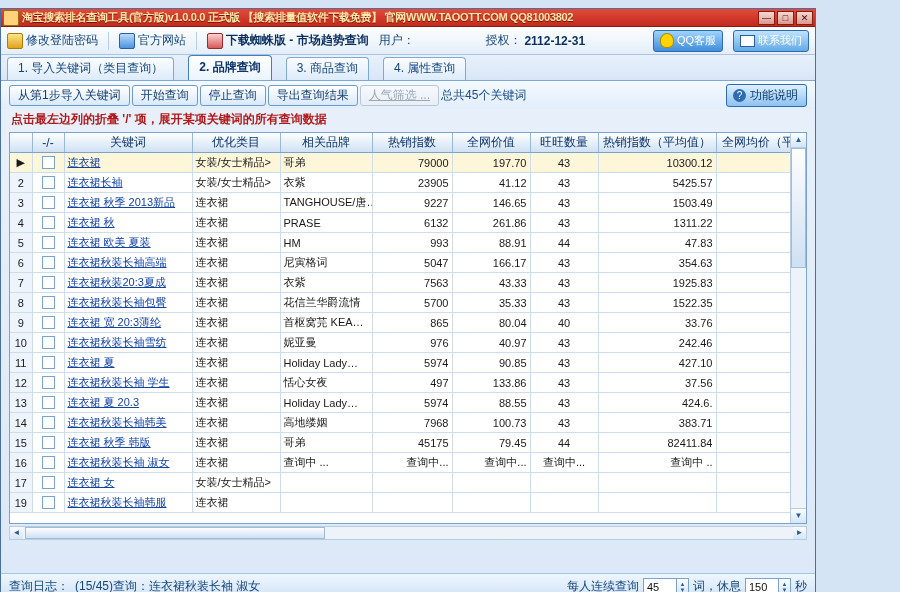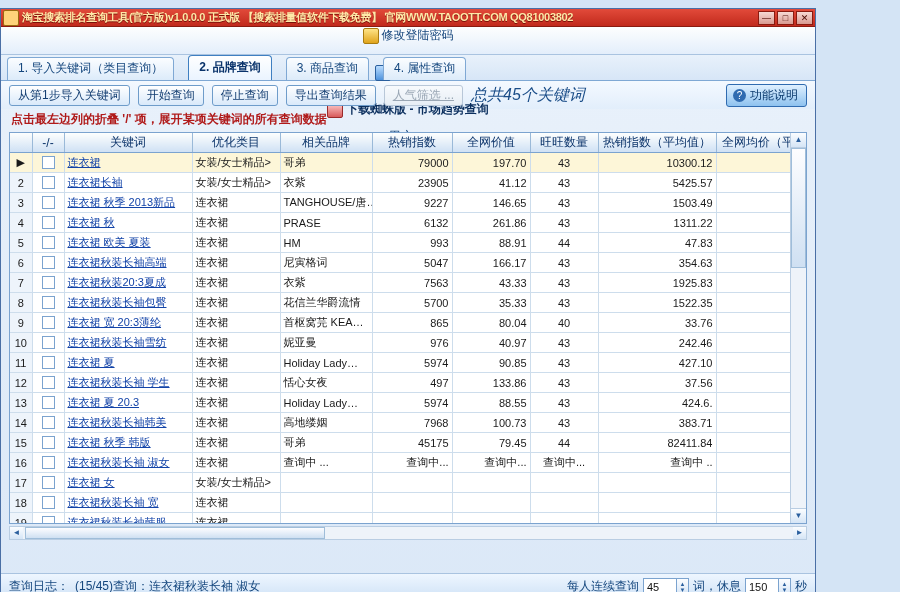--- a/index.html
+++ b/index.html
@@ -40,7 +40,7 @@
   .toolbar{
     height:28px;display:flex;align-items:center;gap:10px;padding:0 6px;
     background:linear-gradient(#fdfefe,#e3eefb);
-    border-bottom:1px solid #a9c3e0;box-sizing:border-box;flex-direction:column;
+    border-bottom:1px solid #a9c3e0;box-sizing:border-box;
   }
   .tool-item{display:flex;align-items:center;gap:3px;white-space:nowrap;color:#103a6b;}
   .tool-item .ico{

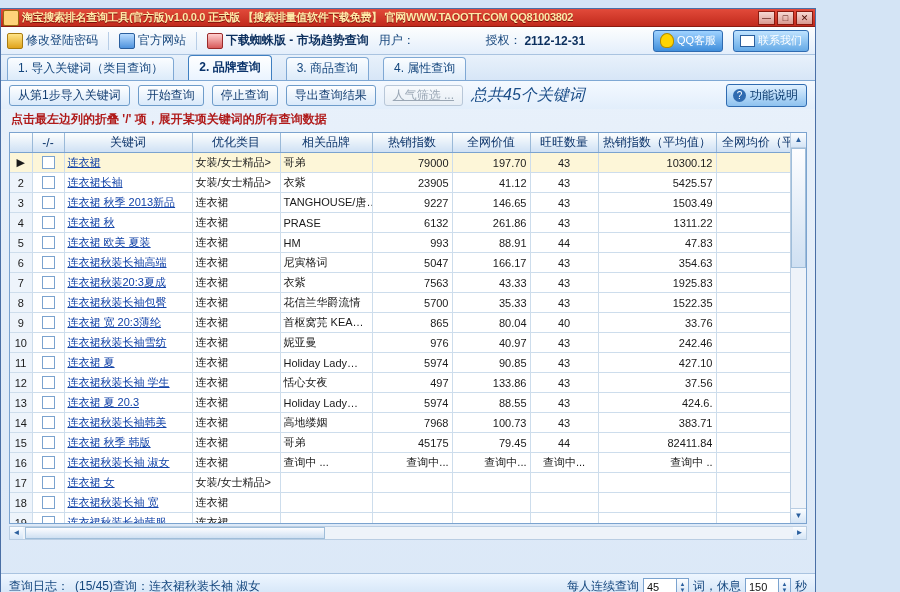--- a/index.html
+++ b/index.html
@@ -82,7 +82,7 @@
   }
   
   .actionbar{
-    height:28px;display:flex;align-items:center;gap:8px;padding:3px 8px;
+    height:28px;display:flex;align-items:center;gap:2px;padding:3px 8px;
     background:linear-gradient(#f4f9ff,#e2eefb);box-sizing:border-box;
   }
   .btn{

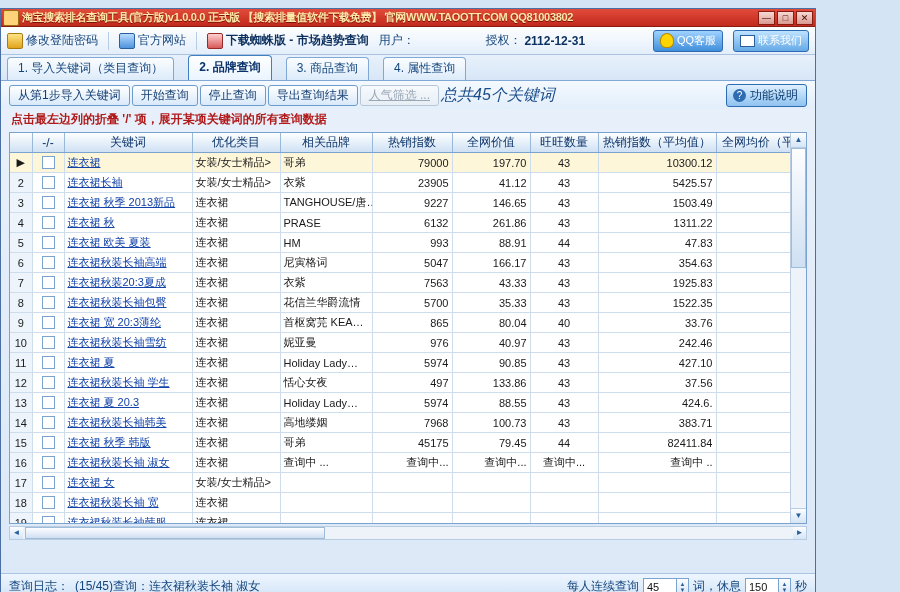--- a/index.html
+++ b/index.html
@@ -91,7 +91,7 @@
     color:#123d71;font-size:12px;white-space:nowrap;box-sizing:border-box;
   }
   .btn.disabled{color:#9aa7b5;border-color:#b8c7d8;background:linear-gradient(#f7fafd,#e7eef5);text-decoration:underline;}
-  .hint{color:#1a4d88;font-size:16px;font-style:italic;}
+  .hint{color:#1a4d88;font-size:12px;}
   .btn-help{
     height:21px;line-height:19px;padding:0 8px 0 6px;border:1px solid #2f6bb0;
     border-radius:3px;background:linear-gradient(#dff0ff,#8ec2ef);

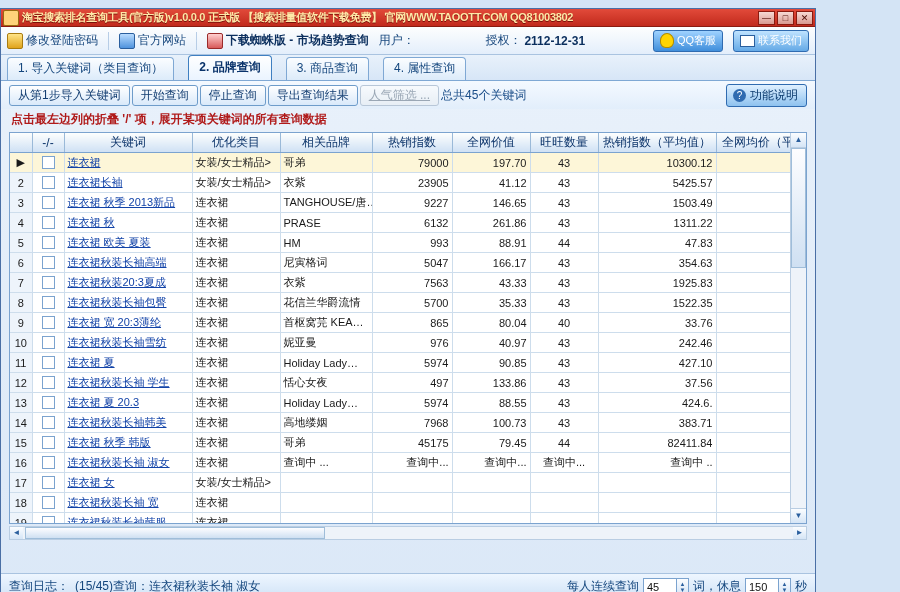--- a/index.html
+++ b/index.html
@@ -479,18 +479,6 @@
             <td class="c-right"></td>
           </tr>
           <tr>
-            <td class="c-num">18</td>
-            <td class="c-mark"><span class="chk"></span></td>
-            <td class="c-kw"><a>连衣裙秋装长袖 宽</a></td>
-            <td class="c-cat">连衣裙</td>
-            <td class="c-brand"></td>
-            <td class="c-right"></td>
-            <td class="c-right"></td>
-            <td class="c-center"></td>
-            <td class="c-right"></td>
-            <td class="c-right"></td>
-          </tr>
-          <tr>
             <td class="c-num">19</td>
             <td class="c-mark"><span class="chk"></span></td>
             <td class="c-kw"><a>连衣裙秋装长袖韩服</a></td>

